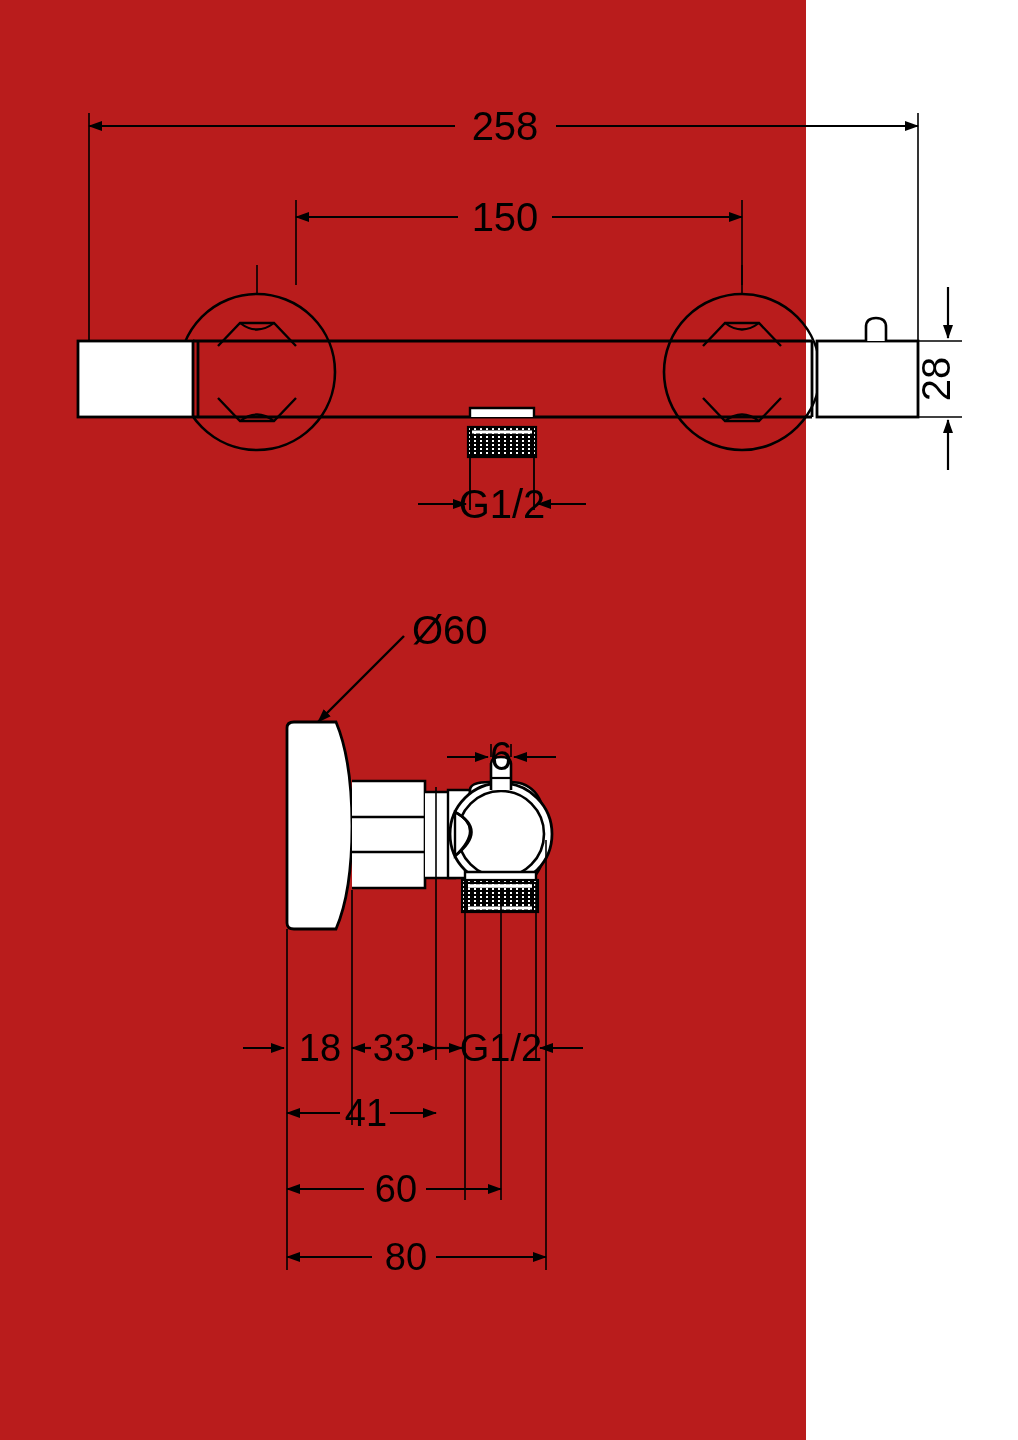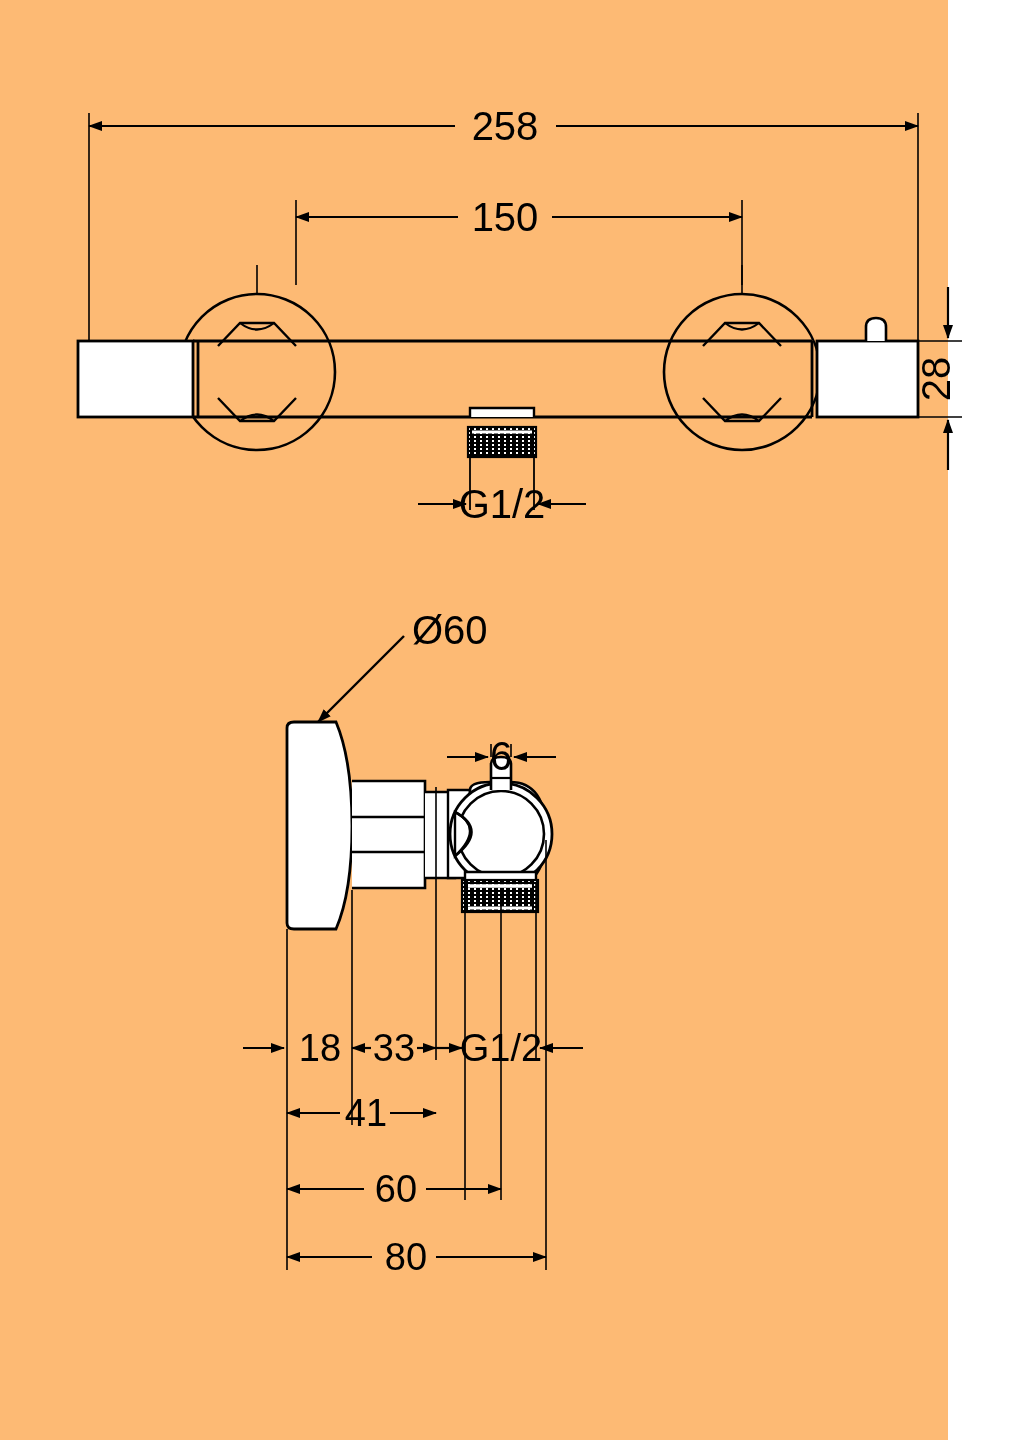--- a/index.html
+++ b/index.html
@@ -16,9 +16,9 @@
   }
   #drawing-root {
     position: relative;
-    width: 948px;
+    width: 806px;
     height: 1440px;
-    background: #fdba74;
+    background: #b91c1c;
   }
   svg#drawing-svg {
     display: block;

